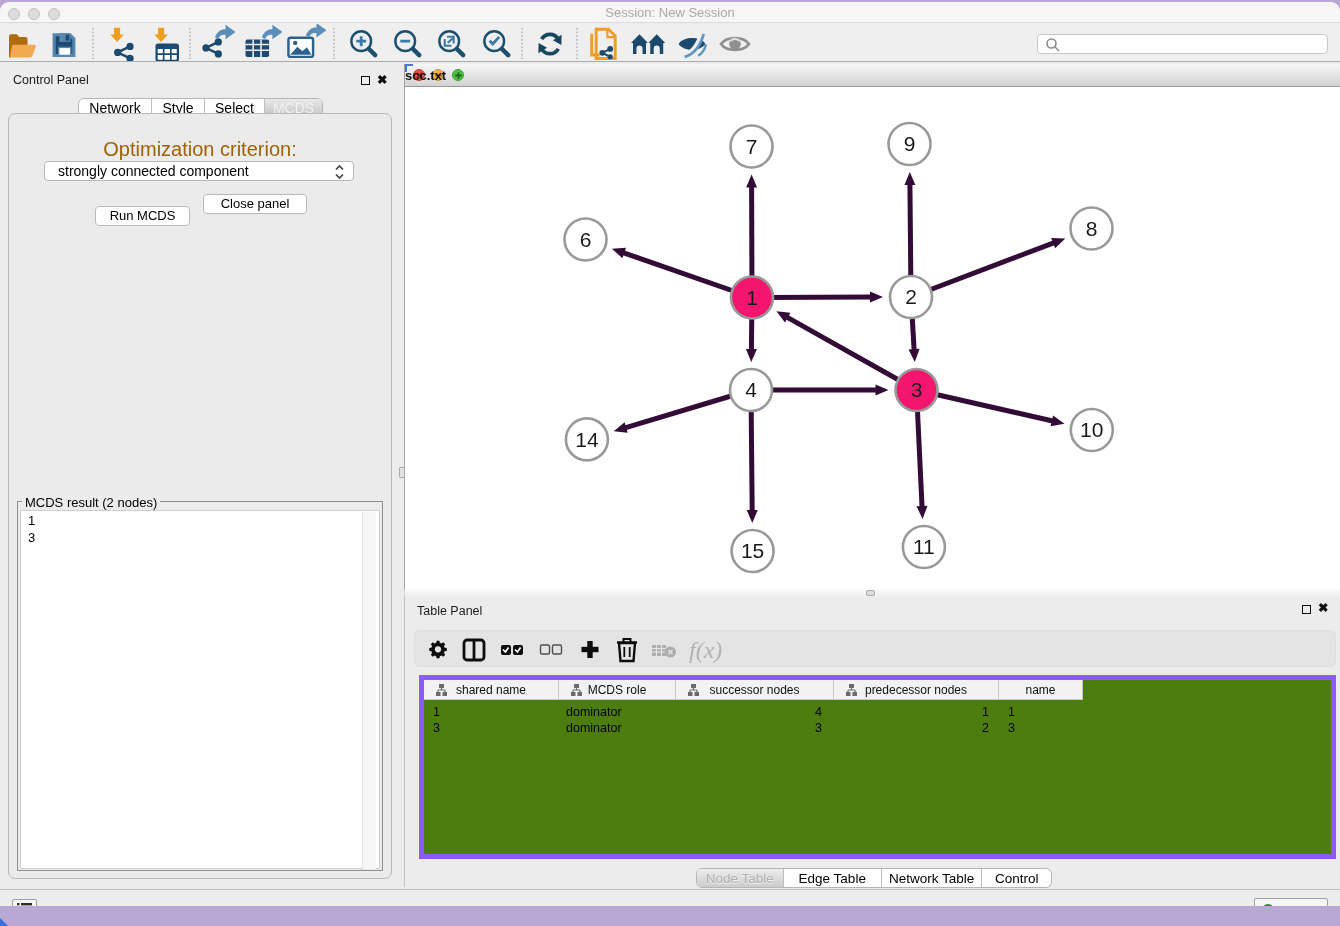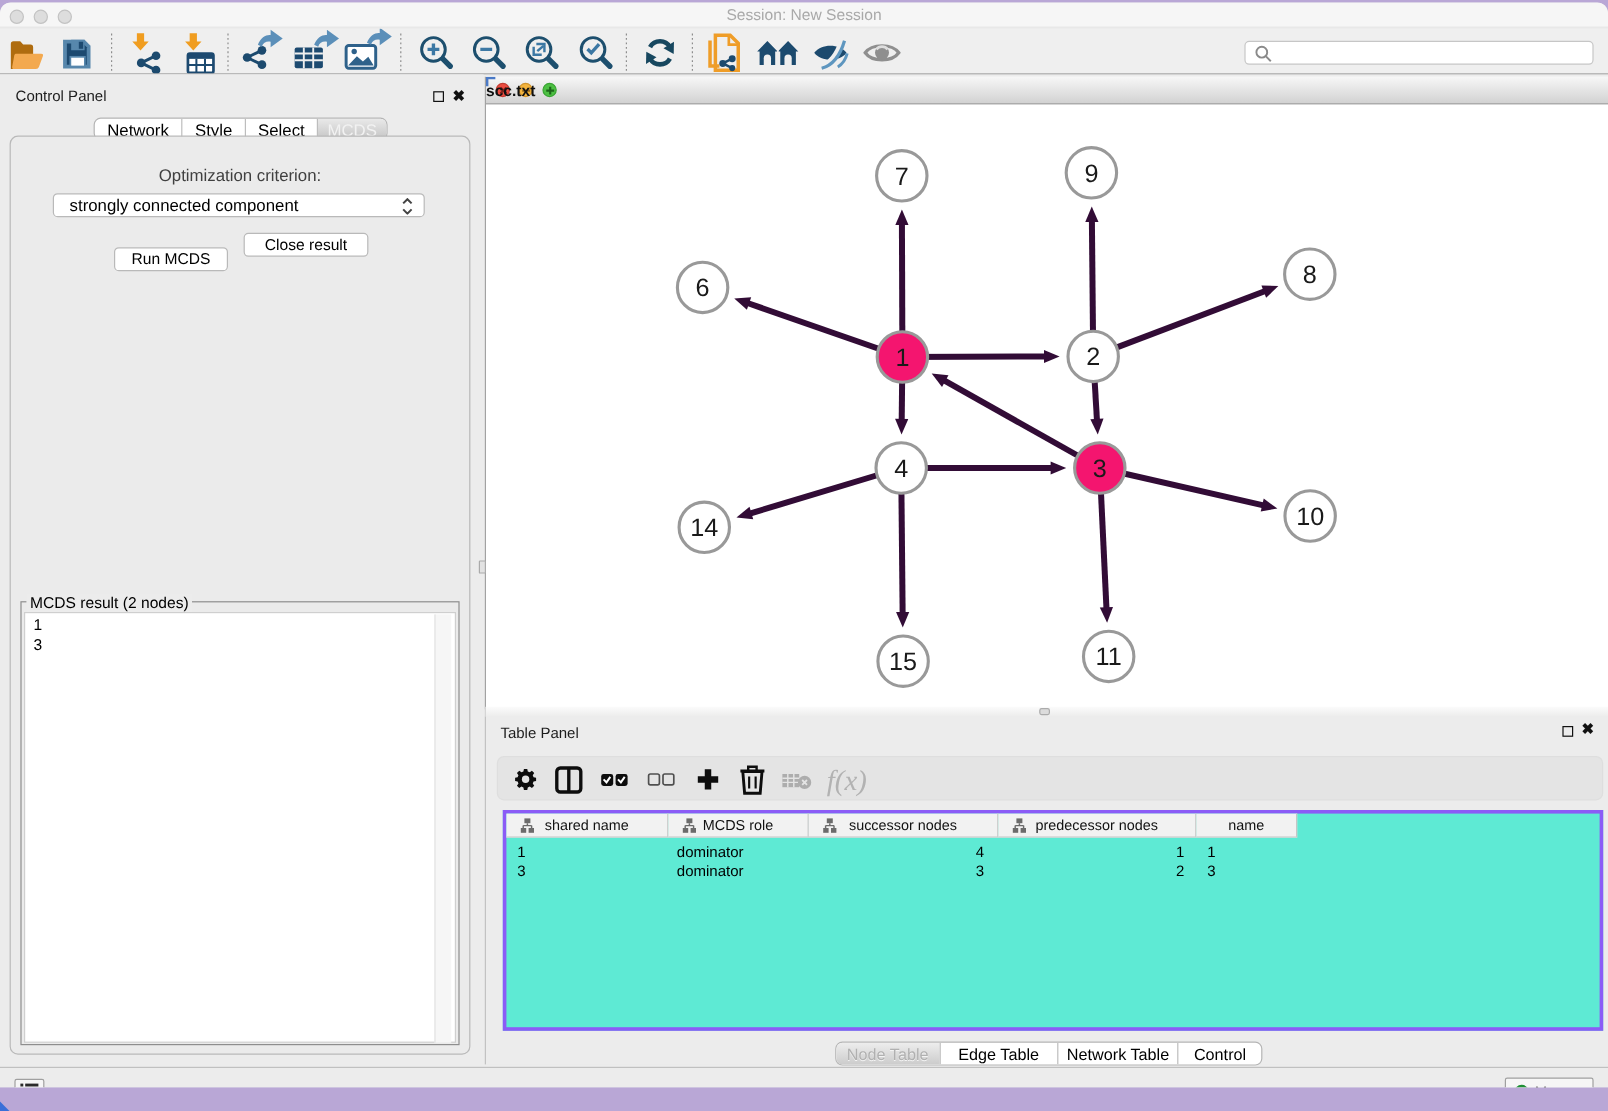--- a/index.html
+++ b/index.html
@@ -22,7 +22,7 @@
 .segsel { background:linear-gradient(#e9e9e9,#c5c5c5); color:#f2f2f2; }
 .segsel2 { background:linear-gradient(#ededed,#cccccc); color:#b0b0b0; text-shadow:0 1px 0 #f4f4f4; }
 #cp-box { position:absolute; left:8px; top:51px; width:384px; height:766px; border:1px solid #b9b9b9; border-radius:7px; background:#ebebeb; }
-#optlabel { position:absolute; left:0; top:76px; width:400px; text-align:center; font-size:14px; color:#404040; }
+#optlabel { position:absolute; left:0; top:76px; width:400px; text-align:center; font-size:20px; color:#a16207; }
 #optsel { position:absolute; left:44px; top:99px; width:310px; height:20px; background:#ffffff; border:1px solid #b9b9b9; border-radius:4px; font-size:14px; color:#000; line-height:18px; padding-left:13px; }
 .btn { position:absolute; top:132px; height:20px; background:#ffffff; border:1px solid #b9b9b9; border-radius:4px; font-size:13px; color:#000; text-align:center; line-height:18px; }
 #fieldset { position:absolute; left:17px; top:439px; width:366px; height:370px; border:1px solid #8e8e8e; }

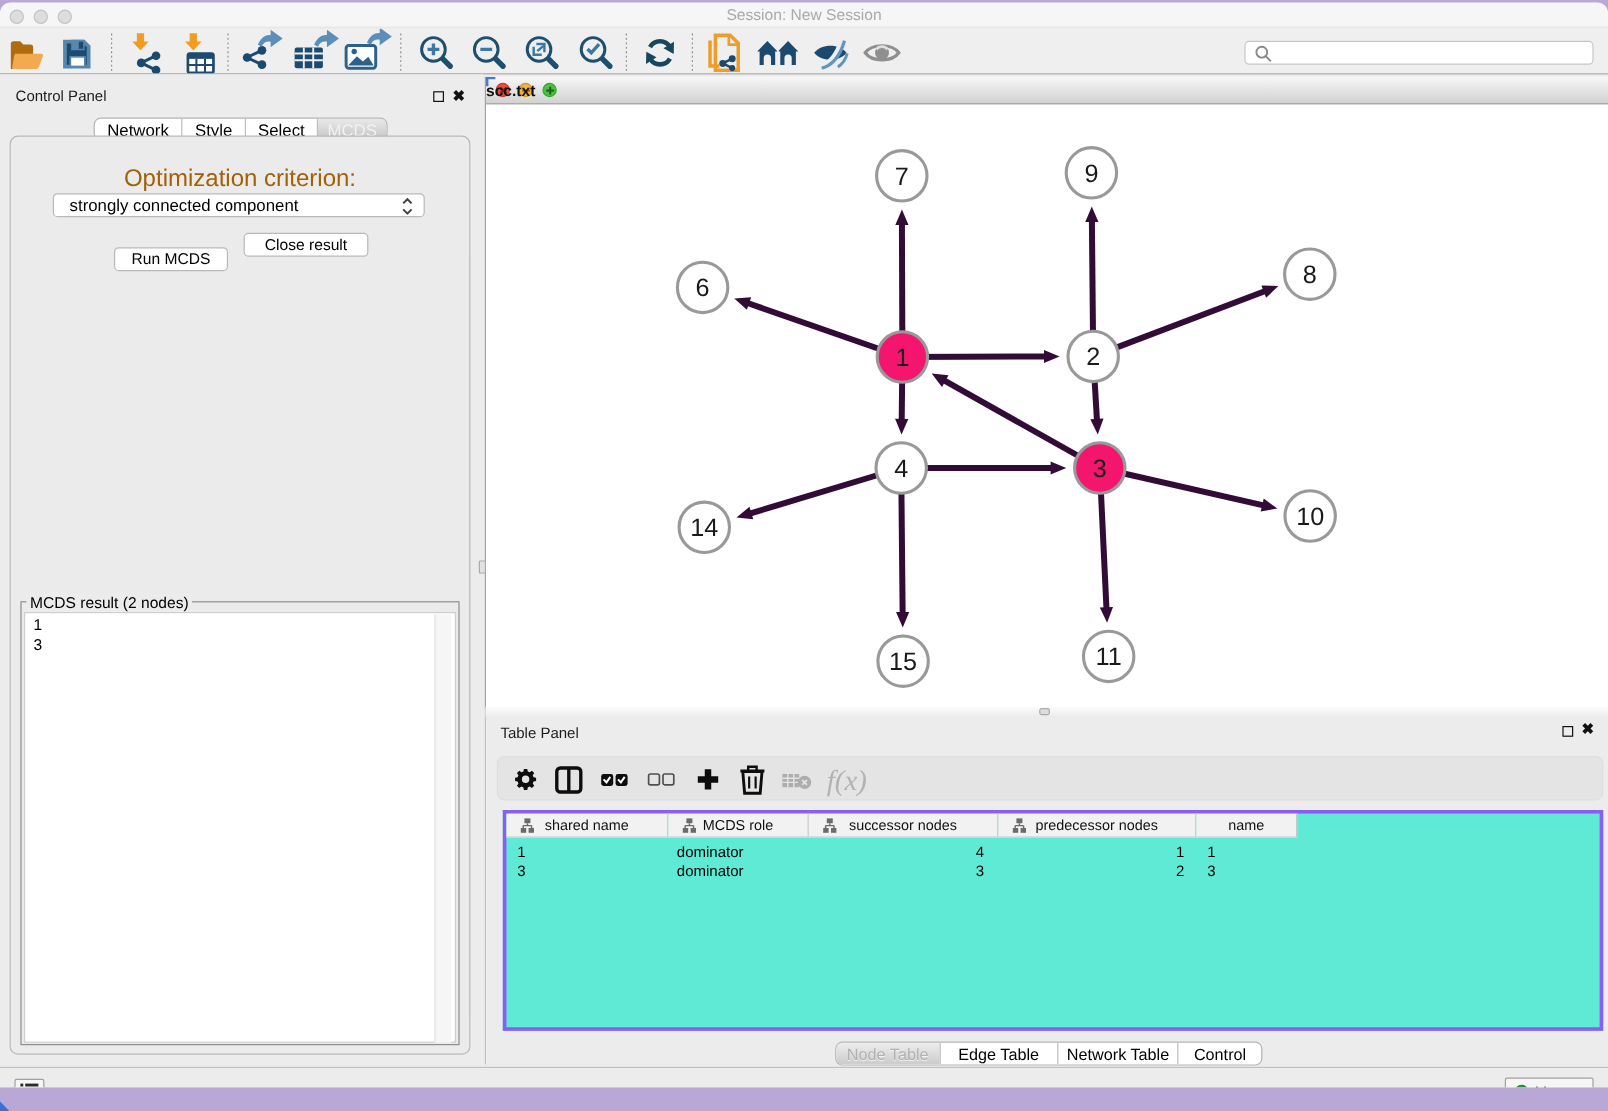--- a/index.html
+++ b/index.html
@@ -219,7 +219,7 @@
       </svg>
     </div>
     <div class="btn" style="left:95px; width:95px;margin-top:12px;">Run MCDS</div>
-    <div class="btn" style="left:203px; width:104px;">Close result</div>
+    <div class="btn" style="left:203px; width:104px;">Close panel</div>
     <div id="fieldset">
       <div id="fs-legend">MCDS result (2 nodes)</div>
       <div id="fs-inner">1<br>3<div id="fs-scroll"></div></div>

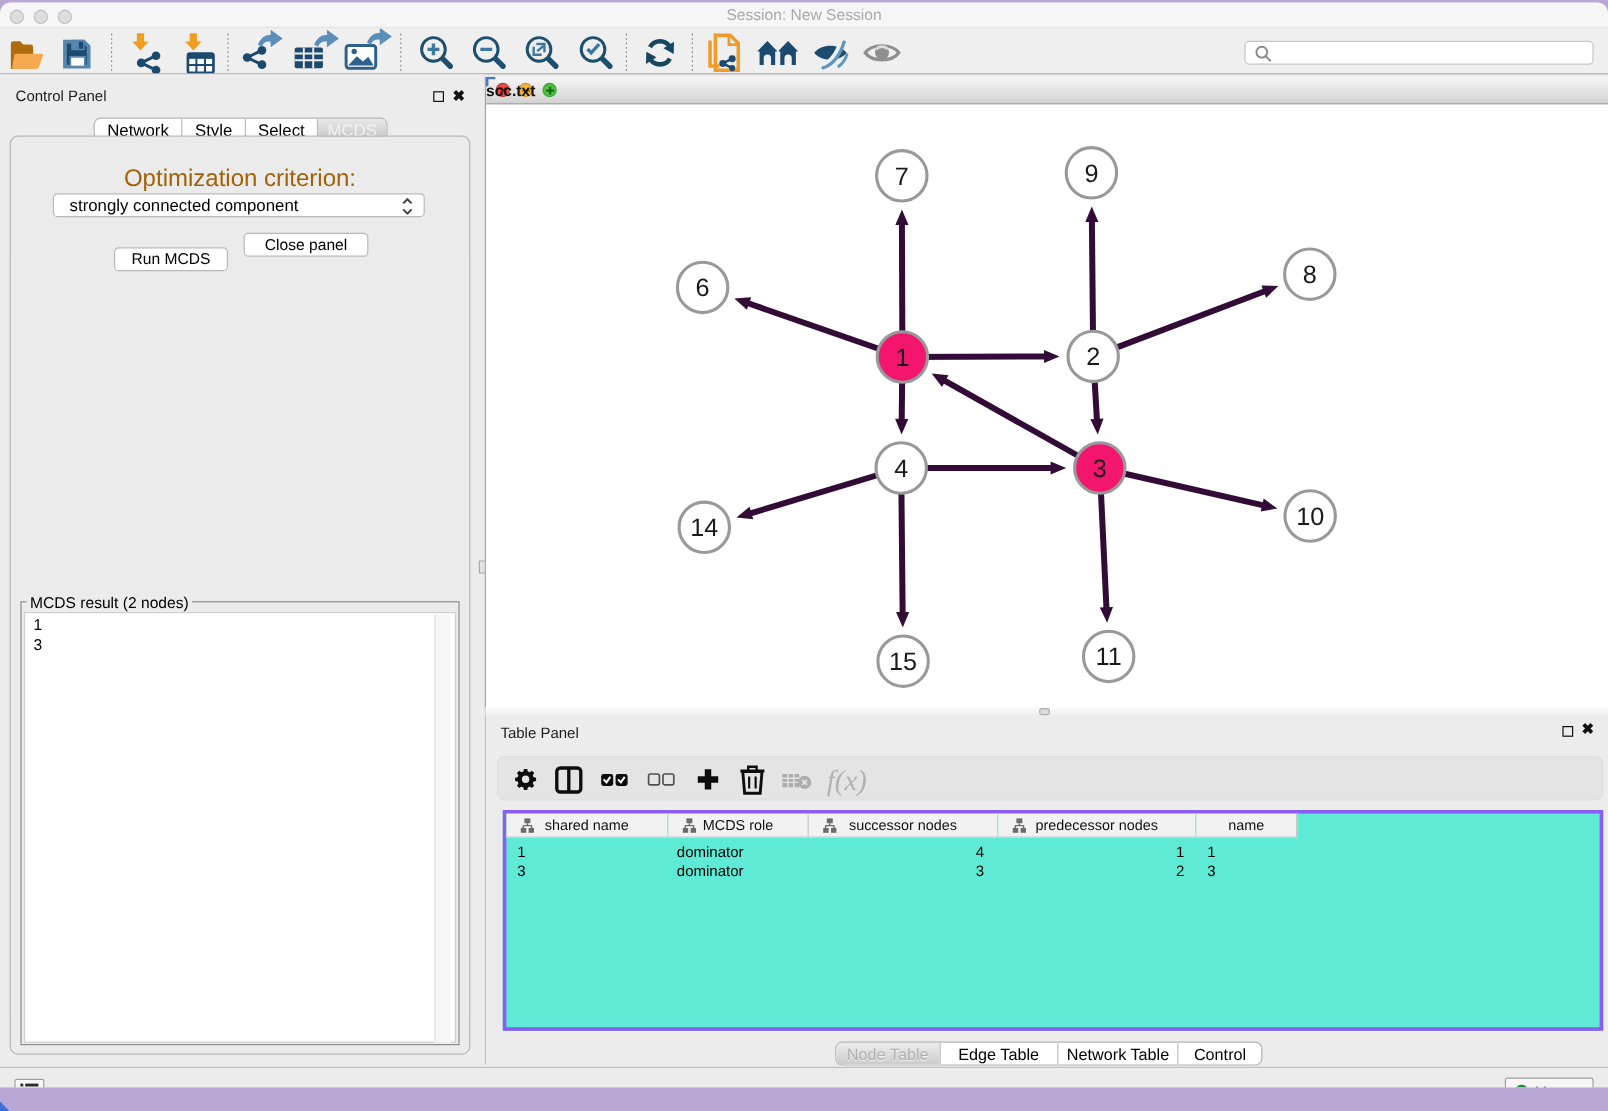--- a/index.html
+++ b/index.html
@@ -41,7 +41,7 @@
 #tpanel { position:absolute; left:404px; top:595px; width:936px; height:290px; background:#ececec; border-left:1px solid #c2c2c2; }
 #tp-title { position:absolute; left:12px; top:7px; font-size:12.5px; color:#1d1d1d; }
 #tp-toolbar { position:absolute; left:9px; top:33px; width:922px; height:37px; background:#e4e4e4; border:1px solid #dedede; border-radius:6px; }
-#tbl { position:absolute; left:14px; top:78px; width:917px; height:184px; background:#5eead4; border:3px solid #8b5cf6; }
+#tbl { position:absolute; left:14px; top:78px; width:917px; height:184px; background:#4d7c0f; border:5px solid #8b5cf6; }
 .th { position:absolute; top:0; height:20px; background:#f2f2f2; border-right:1px solid #c6c6c6; border-bottom:1px solid #cccccc; font-size:12px; color:#111; text-align:center; line-height:20px; }
 .td { position:absolute; font-size:12.5px; color:#000; height:16px; line-height:16px; }
 

